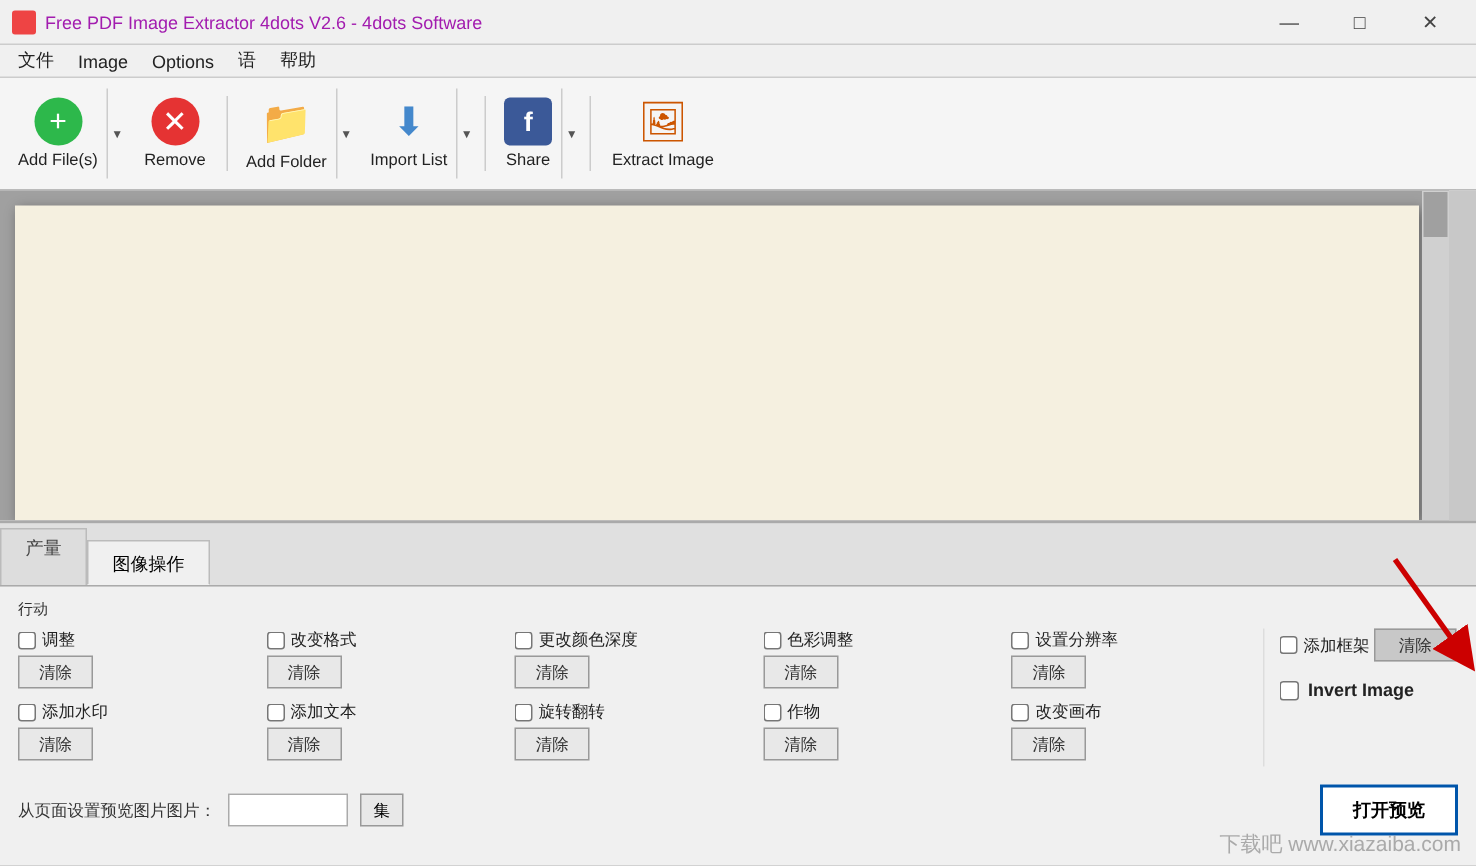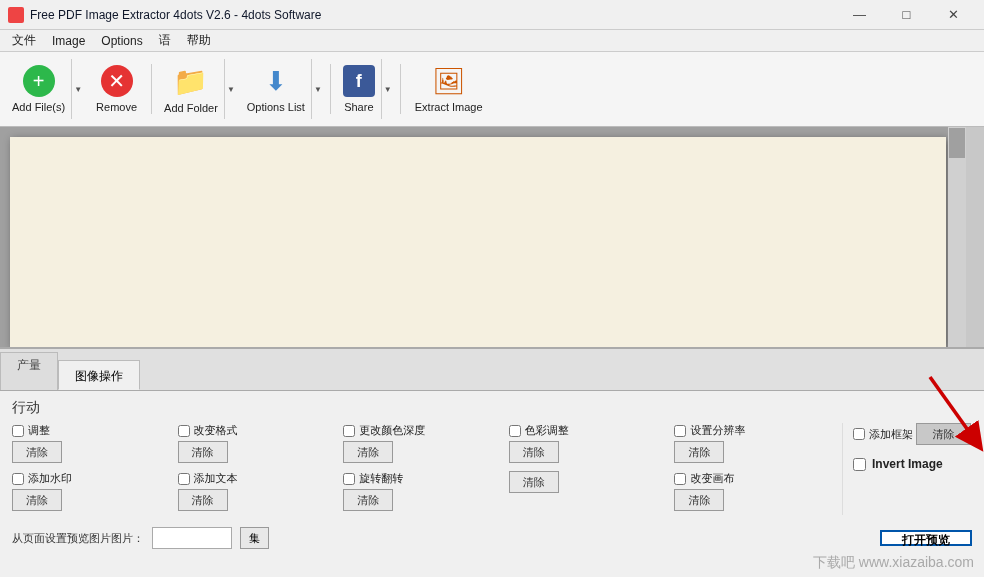--- a/index.html
+++ b/index.html
@@ -38,7 +38,7 @@
     }
     .title-text {
       font-size: 12px;
-      color: #0f172a;
+      color: #a21caf;
     }
     .title-controls {
       display: flex;

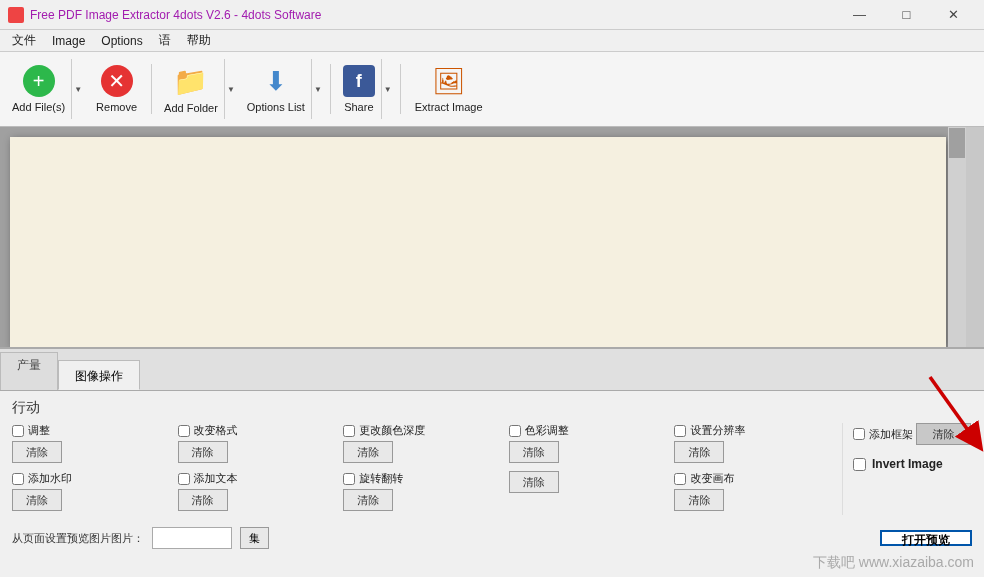--- a/index.html
+++ b/index.html
@@ -362,7 +362,7 @@
   <div class="toolbar-btn" style="flex-direction:row;align-items:center;gap:0;padding:0;">
     <div style="display:flex;flex-direction:column;align-items:center;justify-content:center;padding:4px 6px;gap:4px;">
       <div style="font-size:26px;color:#4488cc;">⬇</div>
-      <span style="font-size:11px;">Options List</span>
+      <span style="font-size:11px;">Import List</span>
     </div>
     <div style="display:flex;flex-direction:column;align-items:center;justify-content:center;padding:4px 2px;height:100%;border-left:1px solid #ccc;">
       <span class="dropdown-arrow">▼</span>

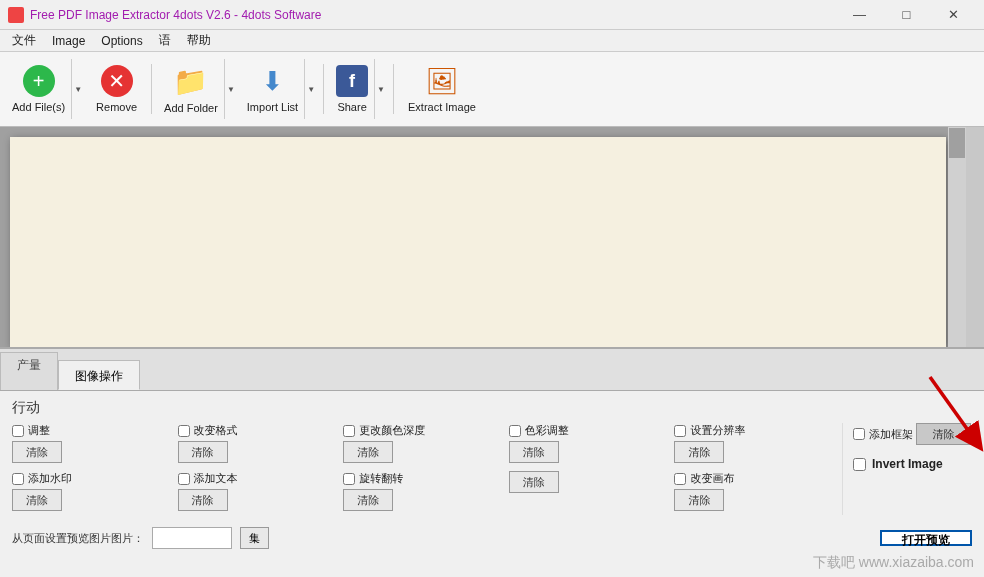--- a/index.html
+++ b/index.html
@@ -181,7 +181,7 @@
     }
 
     .section-title {
-      font-size: 14px;
+      font-size: 10px;
       color: #333;
       margin-bottom: 6px;
     }

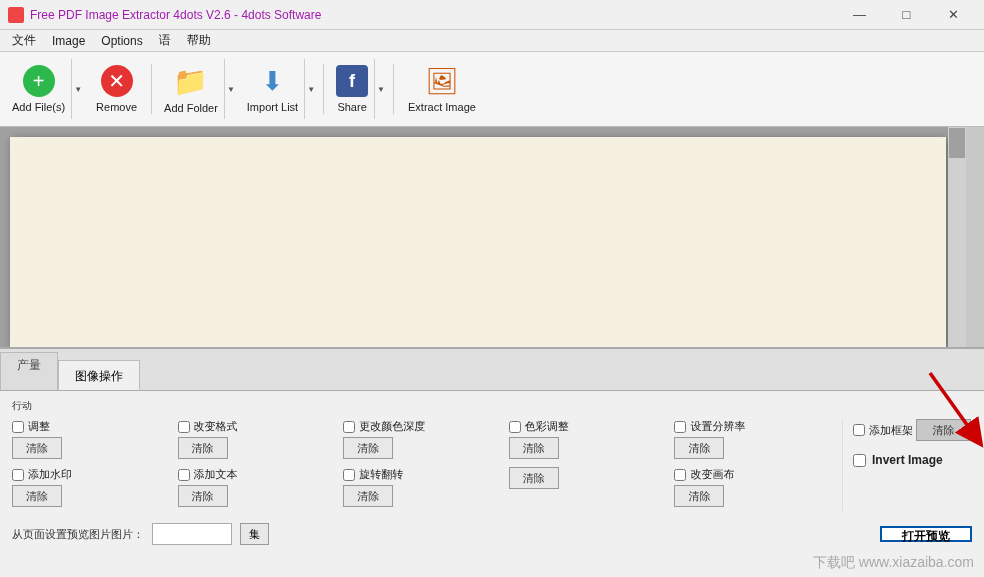--- a/index.html
+++ b/index.html
@@ -482,6 +482,10 @@
             </div>
 
             <div class="action-col">
+              <div class="action-checkbox-row">
+                <input type="checkbox" style="">
+                <span>作物</span>
+              </div>
               <button class="action-clear-btn">清除</button>
             </div>
 

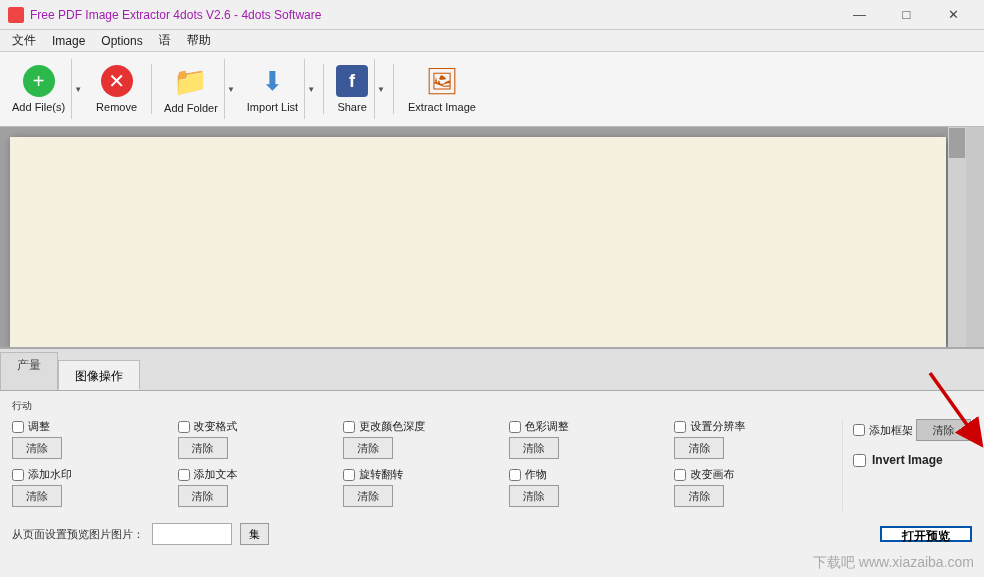--- a/index.html
+++ b/index.html
@@ -250,7 +250,7 @@
       font-size: 11px;
     }
     .preview-btn {
-      height: 16px;
+      height: 34px;
       padding: 0 20px;
       background: white;
       border: 2px solid #0055aa;

